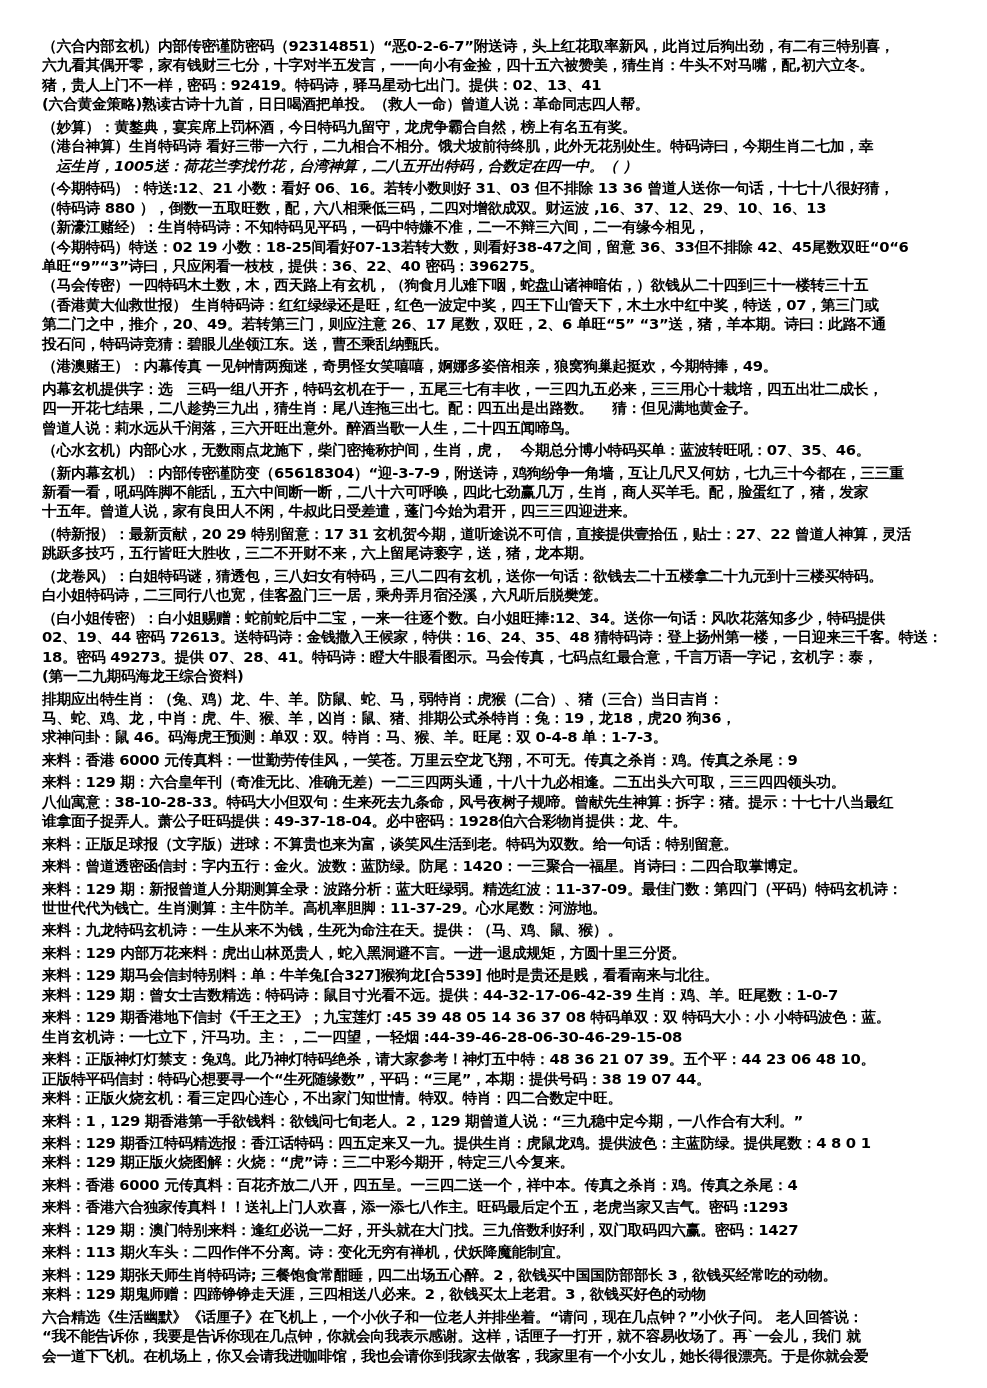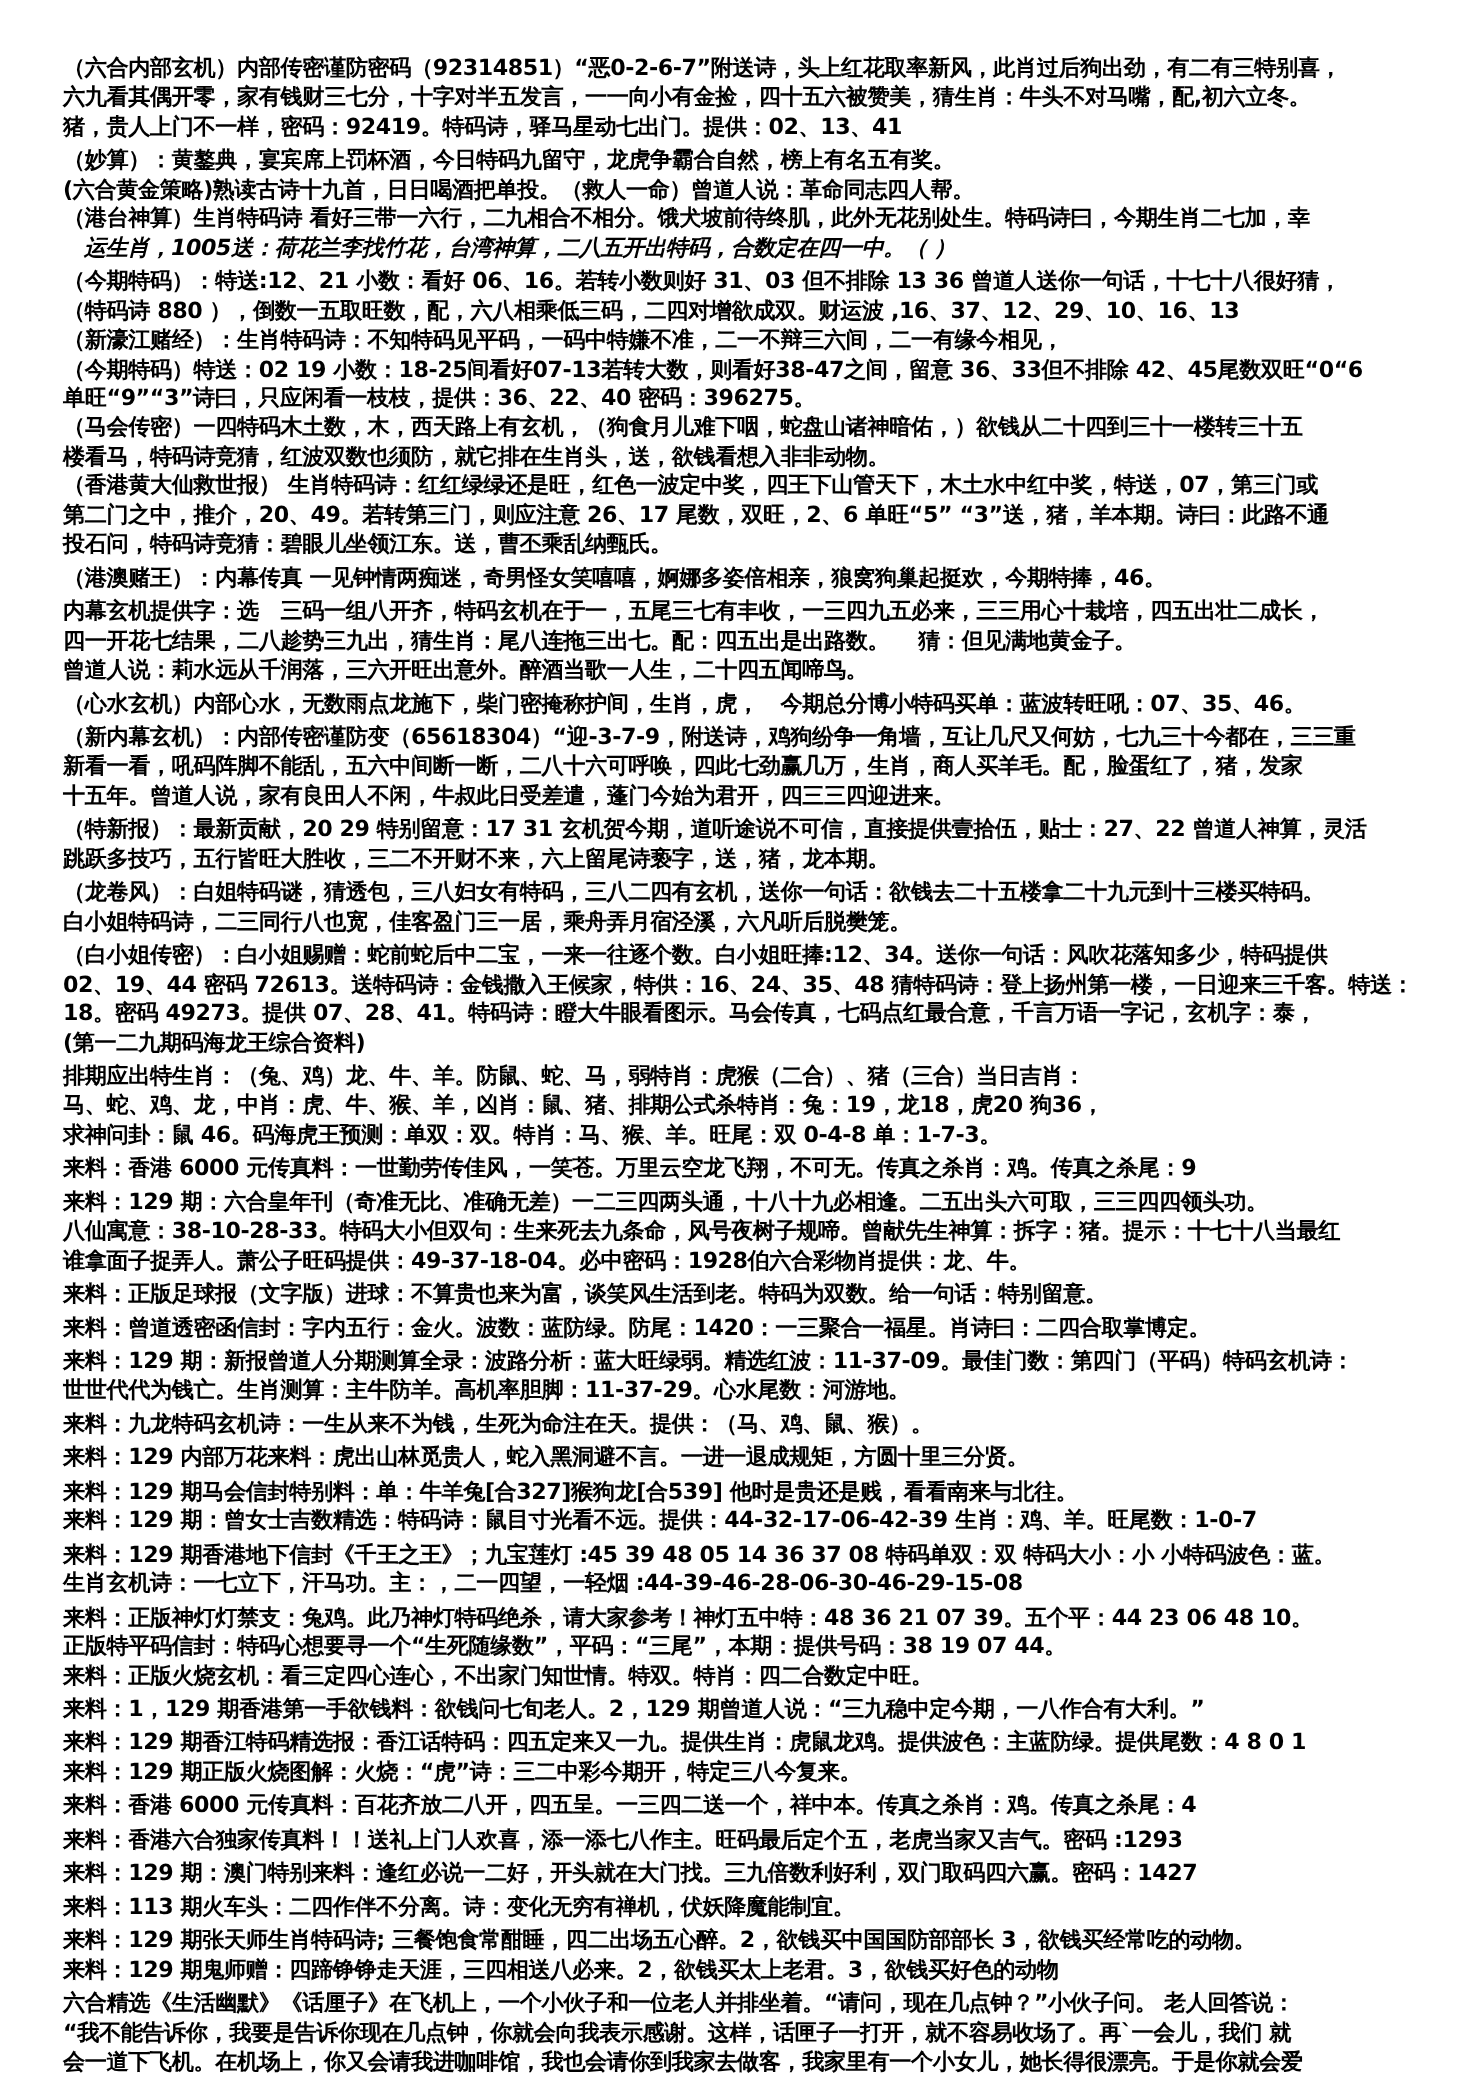--- a/index.html
+++ b/index.html
@@ -30,8 +30,8 @@
       <div class="line">（六合内部玄机）内部传密谨防密码（92314851）“恶0-2-6-7”附送诗，头上红花取率新风，此肖过后狗出劲，有二有三特别喜，</div>
       <div class="line">六九看其偶开零，家有钱财三七分，十字对半五发言，一一向小有金捡，四十五六被赞美，猜生肖：牛头不对马嘴，配,初六立冬。</div>
       <div class="line">猪，贵人上门不一样，密码：92419。特码诗，驿马星动七出门。提供：02、13、41</div>
+      <div class="line">(六合黄金策略)熟读古诗十九首，日日喝酒把单投。（救人一命）曾道人说：革命同志四人帮。</div>
       <div class="line gap">（妙算）：黄鏊典，宴宾席上罚杯酒，今日特码九留守，龙虎争霸合自然，榜上有名五有奖。</div>
-      <div class="line">(六合黄金策略)熟读古诗十九首，日日喝酒把单投。（救人一命）曾道人说：革命同志四人帮。</div>
       <div class="line">（港台神算）生肖特码诗  看好三带一六行，二九相合不相分。饿犬坡前待终肌，此外无花别处生。特码诗曰，今期生肖二七加，幸</div>
       <div class="line ind">运生肖，1005送：荷花兰李找竹花，台湾神算，二八五开出特码，合数定在四一中。（ ）</div>
       <div class="line gap">（今期特码）：特送:12、21 小数：看好 06、16。若转小数则好 31、03 但不排除 13 36 曾道人送你一句话，十七十八很好猜，</div>

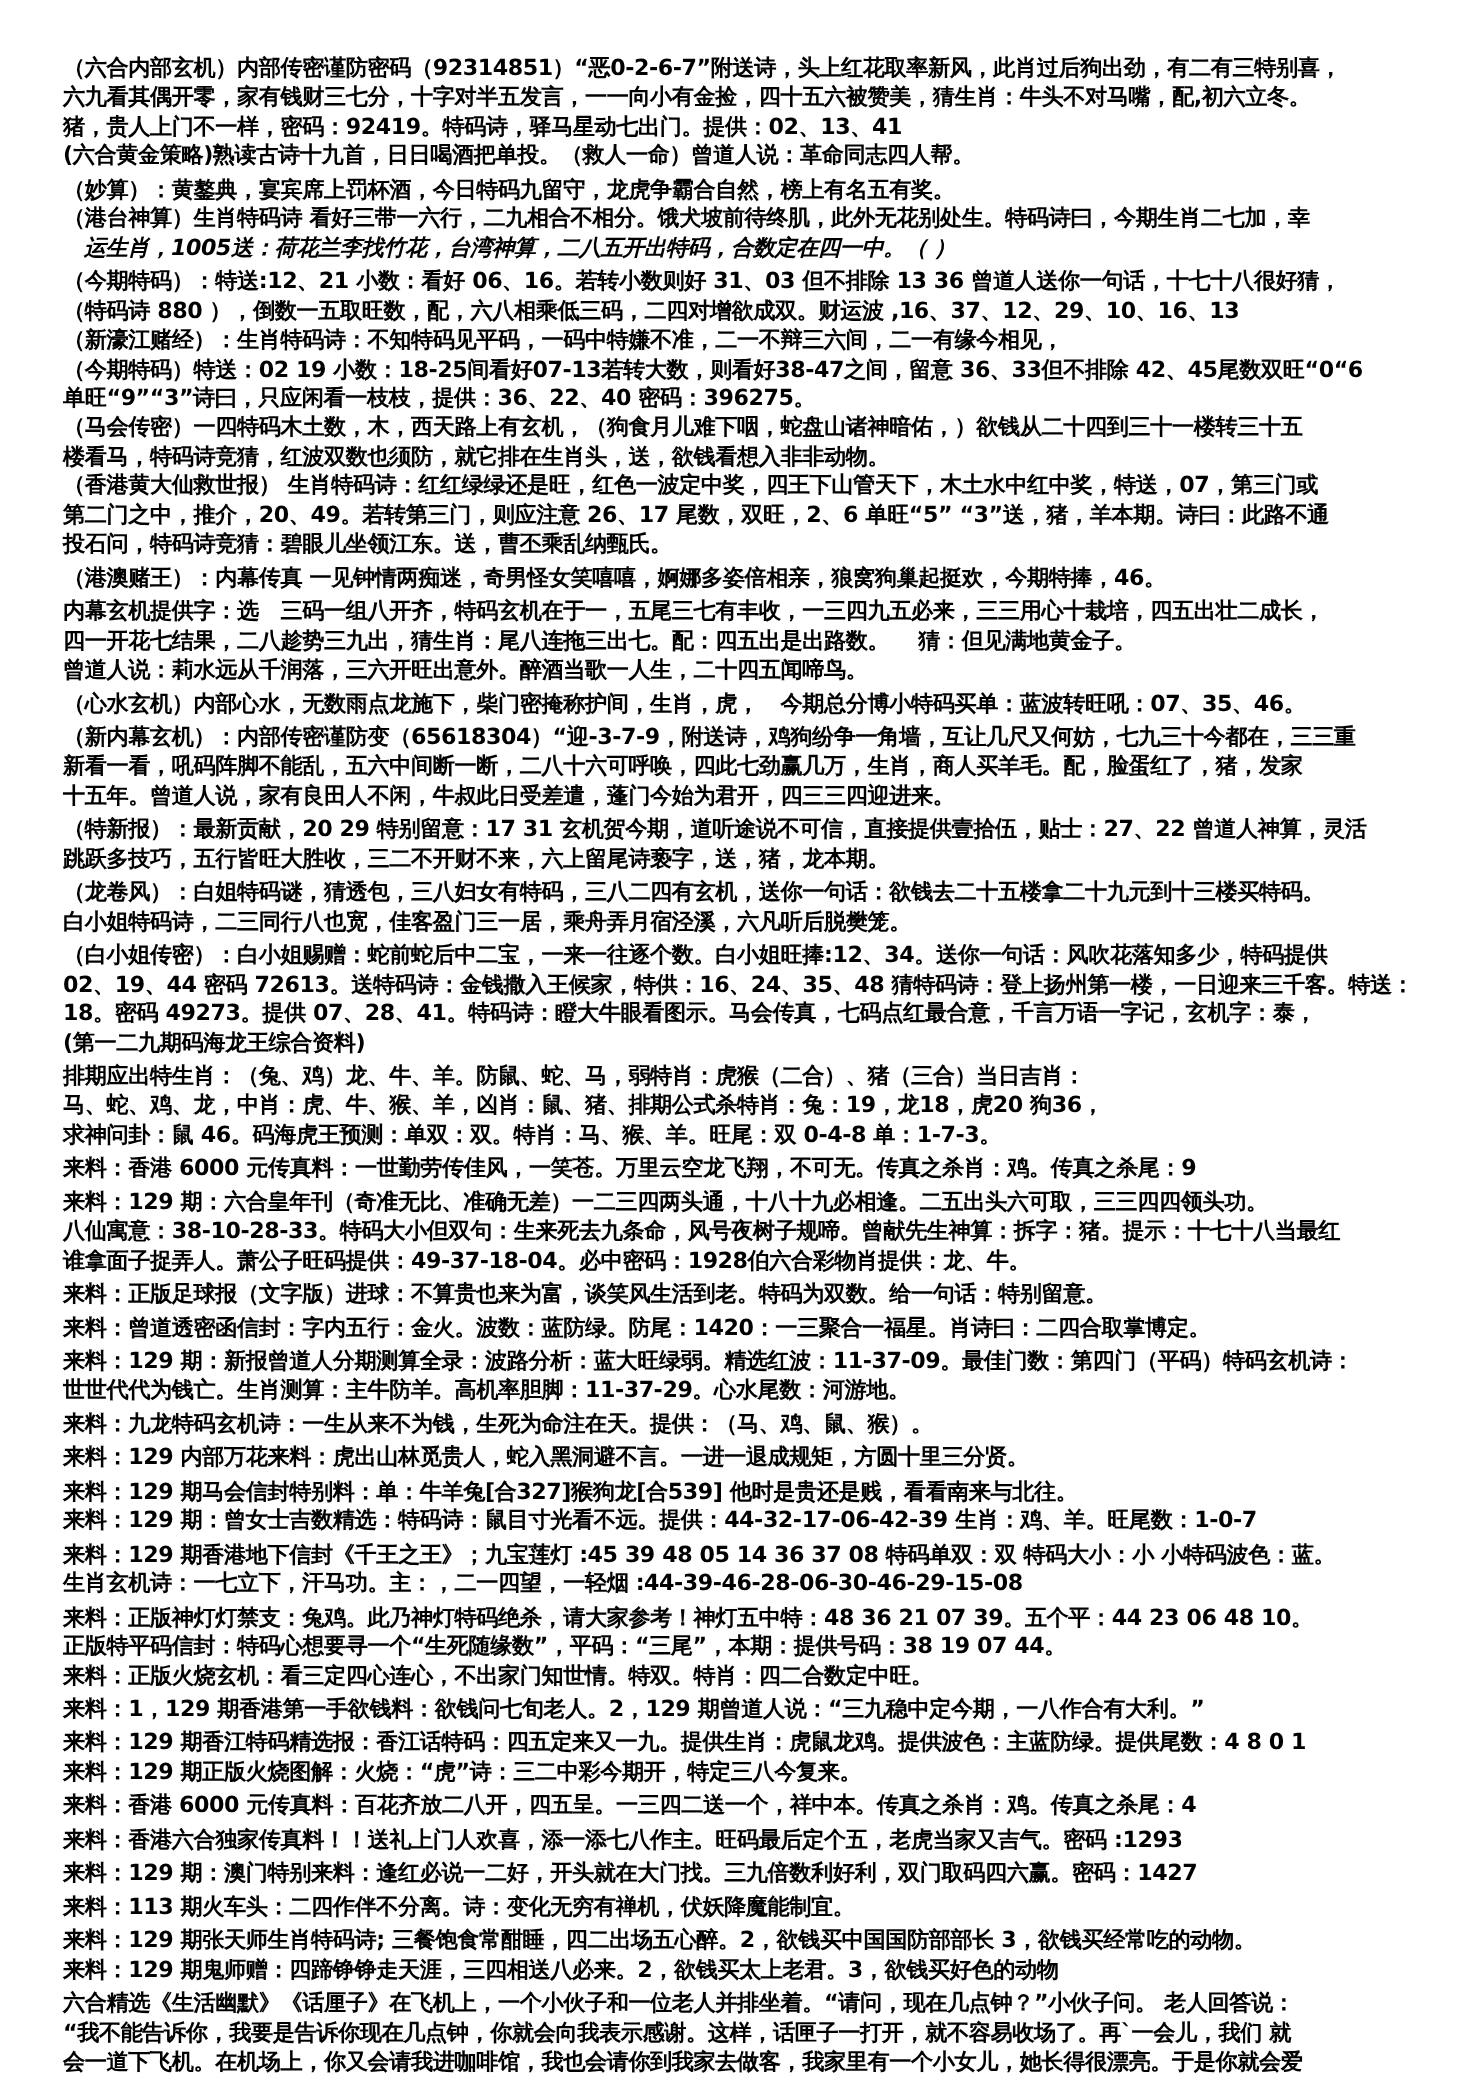--- a/index.html
+++ b/index.html
@@ -40,7 +40,6 @@
       <div class="line">（今期特码）特送：02 19 小数：18-25间看好07-13若转大数，则看好38-47之间，留意 36、33但不排除 42、45尾数双旺“0“6</div>
       <div class="line">单旺“9”“3”诗曰，只应闲看一枝枝，提供：36、22、40 密码：396275。</div>
       <div class="line">（马会传密）一四特码木土数，木，西天路上有玄机，（狗食月儿难下咽，蛇盘山诸神暗佑，）欲钱从二十四到三十一楼转三十五</div>
-      <div class="line">楼看马，特码诗竞猜，红波双数也须防，就它排在生肖头，送，欲钱看想入非非动物。</div>
       <div class="line">（香港黄大仙救世报） 生肖特码诗：红红绿绿还是旺，红色一波定中奖，四王下山管天下，木土水中红中奖，特送，07，第三门或</div>
       <div class="line">第二门之中，推介，20、49。若转第三门，则应注意 26、17 尾数，双旺，2、6 单旺“5” “3”送，猪，羊本期。诗曰：此路不通</div>
       <div class="line">投石问，特码诗竞猜：碧眼儿坐领江东。送，曹丕乘乱纳甄氏。</div>

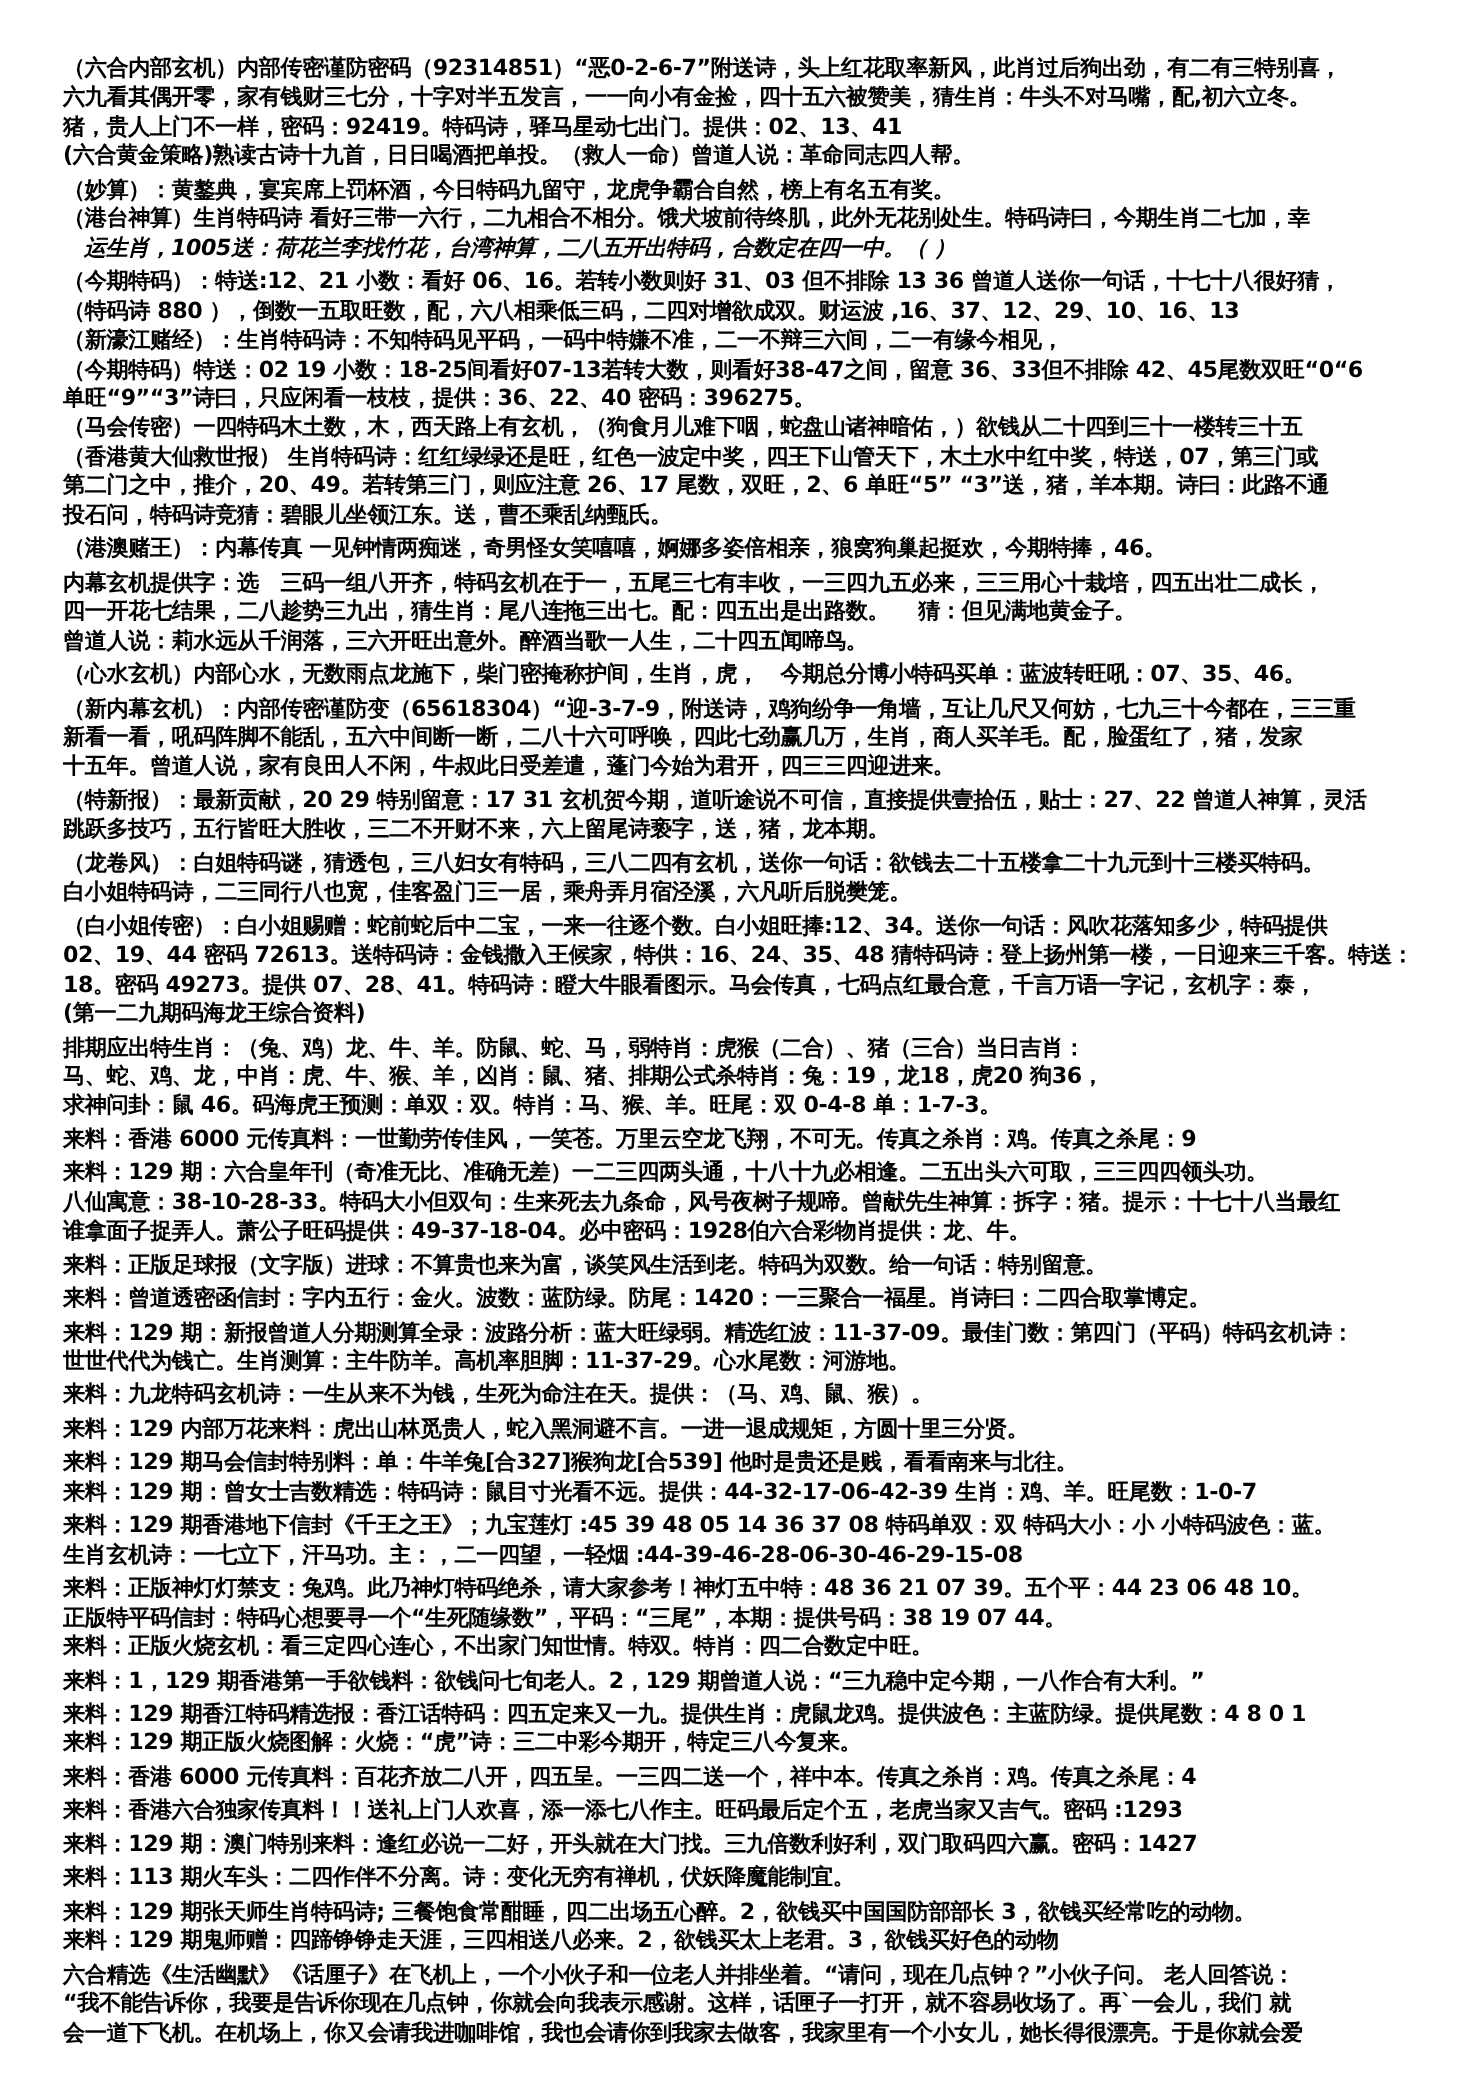--- a/index.html
+++ b/index.html
@@ -43,7 +43,7 @@
       <div class="line">（香港黄大仙救世报） 生肖特码诗：红红绿绿还是旺，红色一波定中奖，四王下山管天下，木土水中红中奖，特送，07，第三门或</div>
       <div class="line">第二门之中，推介，20、49。若转第三门，则应注意 26、17 尾数，双旺，2、6 单旺“5” “3”送，猪，羊本期。诗曰：此路不通</div>
       <div class="line">投石问，特码诗竞猜：碧眼儿坐领江东。送，曹丕乘乱纳甄氏。</div>
-      <div class="line gap">（港澳赌王）：内幕传真 一见钟情两痴迷，奇男怪女笑嘻嘻，婀娜多姿倍相亲，狼窝狗巢起挺欢，今期特捧，46。</div>
+      <div class="line gap">（港澳赌王）：内幕传真 一见钟情两痴迷，奇男怪女笑嘻嘻，婀娜多姿倍相亲，狼窝狗巢起挺欢，今期特捧，49。</div>
       <div class="line gap">内幕玄机提供字：选　三码一组八开齐，特码玄机在于一，五尾三七有丰收，一三四九五必来，三三用心十栽培，四五出壮二成长，</div>
       <div class="line">四一开花七结果，二八趁势三九出，猜生肖：尾八连拖三出七。配：四五出是出路数。　 猜：但见满地黄金子。</div>
       <div class="line">曾道人说：莉水远从千润落，三六开旺出意外。醉酒当歌一人生，二十四五闻啼鸟。</div>

